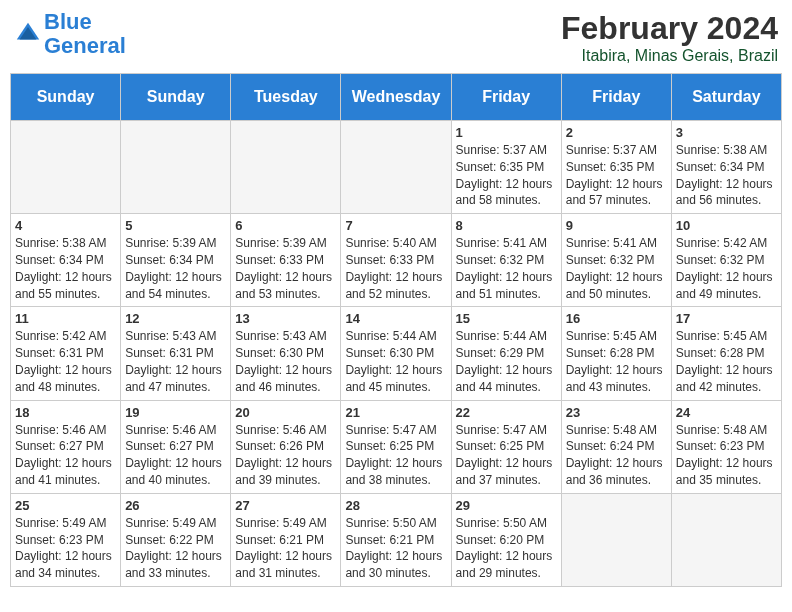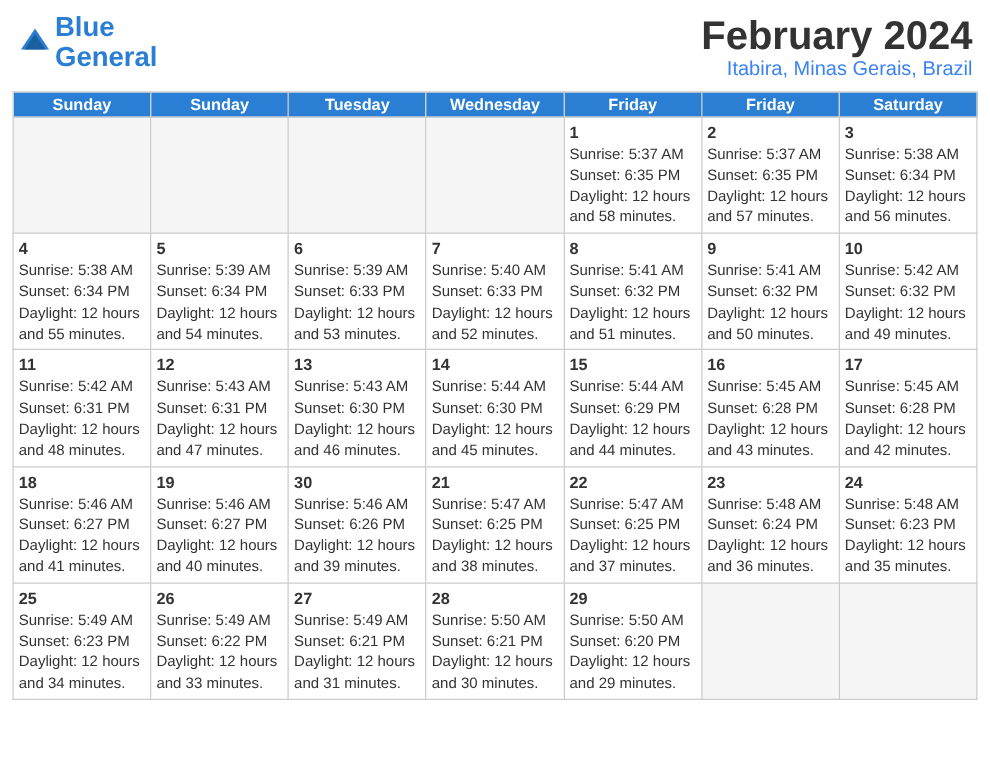--- a/index.html
+++ b/index.html
@@ -46,7 +46,7 @@
     }
     .location {
       font-size: 16px;
-      color: #3b82f6;
+      color: #14532d;
     }
     table {
       width: 100%;

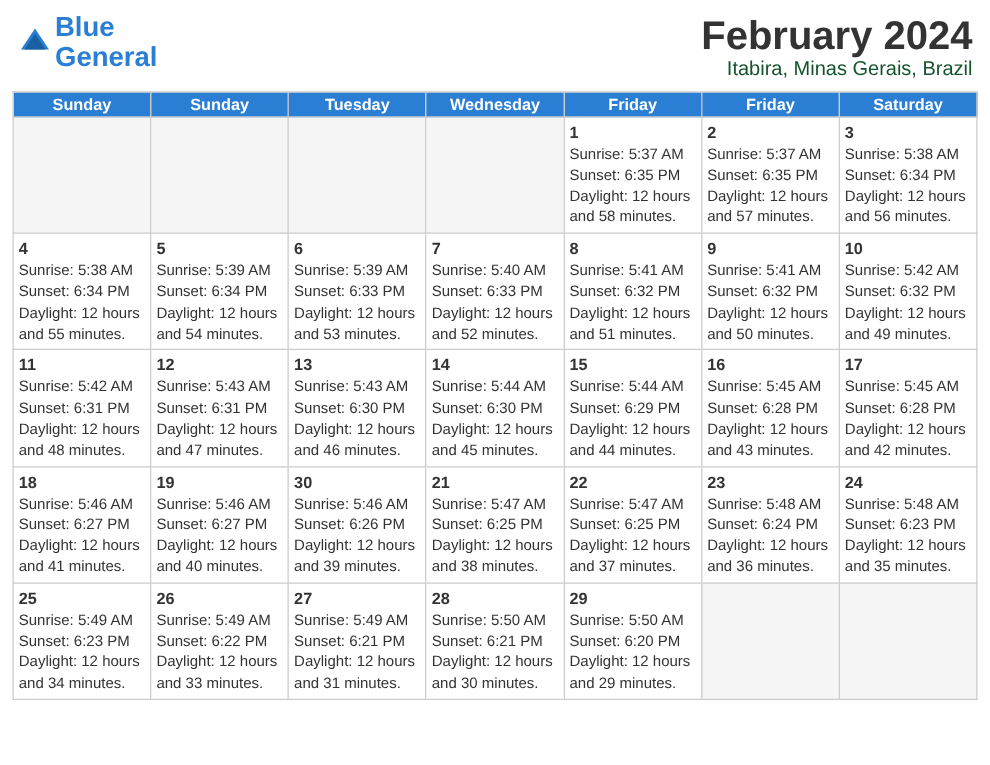--- a/index.html
+++ b/index.html
@@ -57,8 +57,8 @@
       background-color: #2a7fd4;
       color: #fff;
       text-align: center;
-      padding: 2px 4px;
-      font-size: 13px;
+      padding: 14px 4px;
+      font-size: 16px;
       border: 1px solid #ccc;
     }
     tbody tr td {

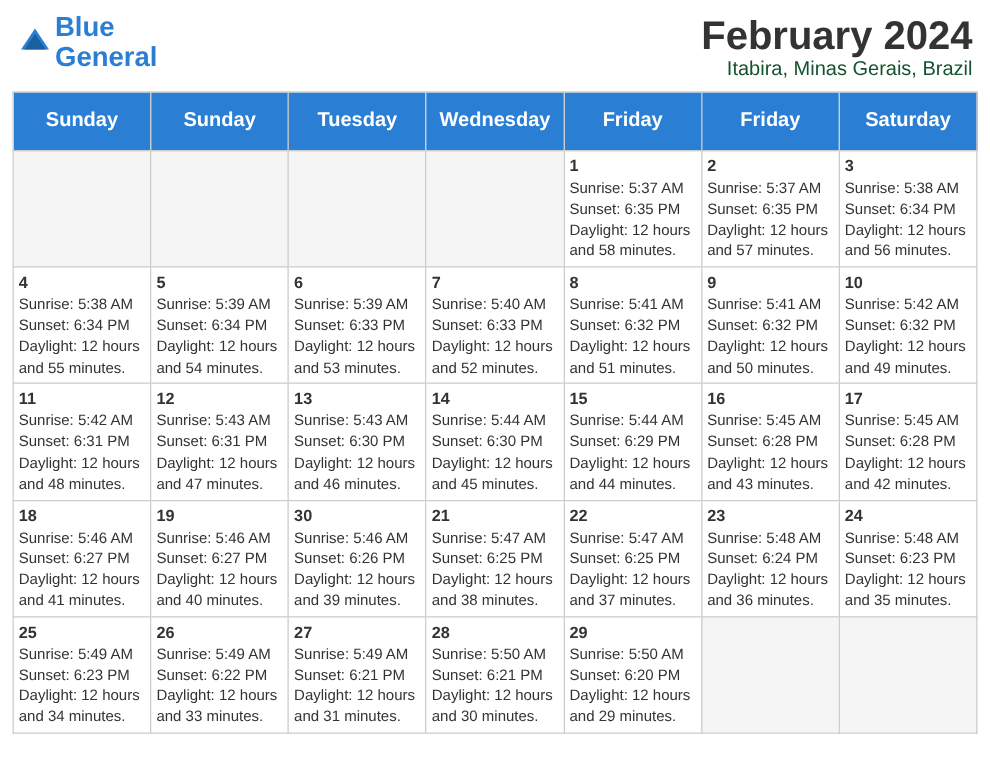--- a/index.html
+++ b/index.html
@@ -205,7 +205,7 @@
           <div class="day-info">Sunrise: 5:46 AM<br>Sunset: 6:27 PM<br>Daylight: 12 hours and 40 minutes.</div>
         </td>
         <td>
-          <div class="day-num">30</div>
+          <div class="day-num">20</div>
           <div class="day-info">Sunrise: 5:46 AM<br>Sunset: 6:26 PM<br>Daylight: 12 hours and 39 minutes.</div>
         </td>
         <td>

